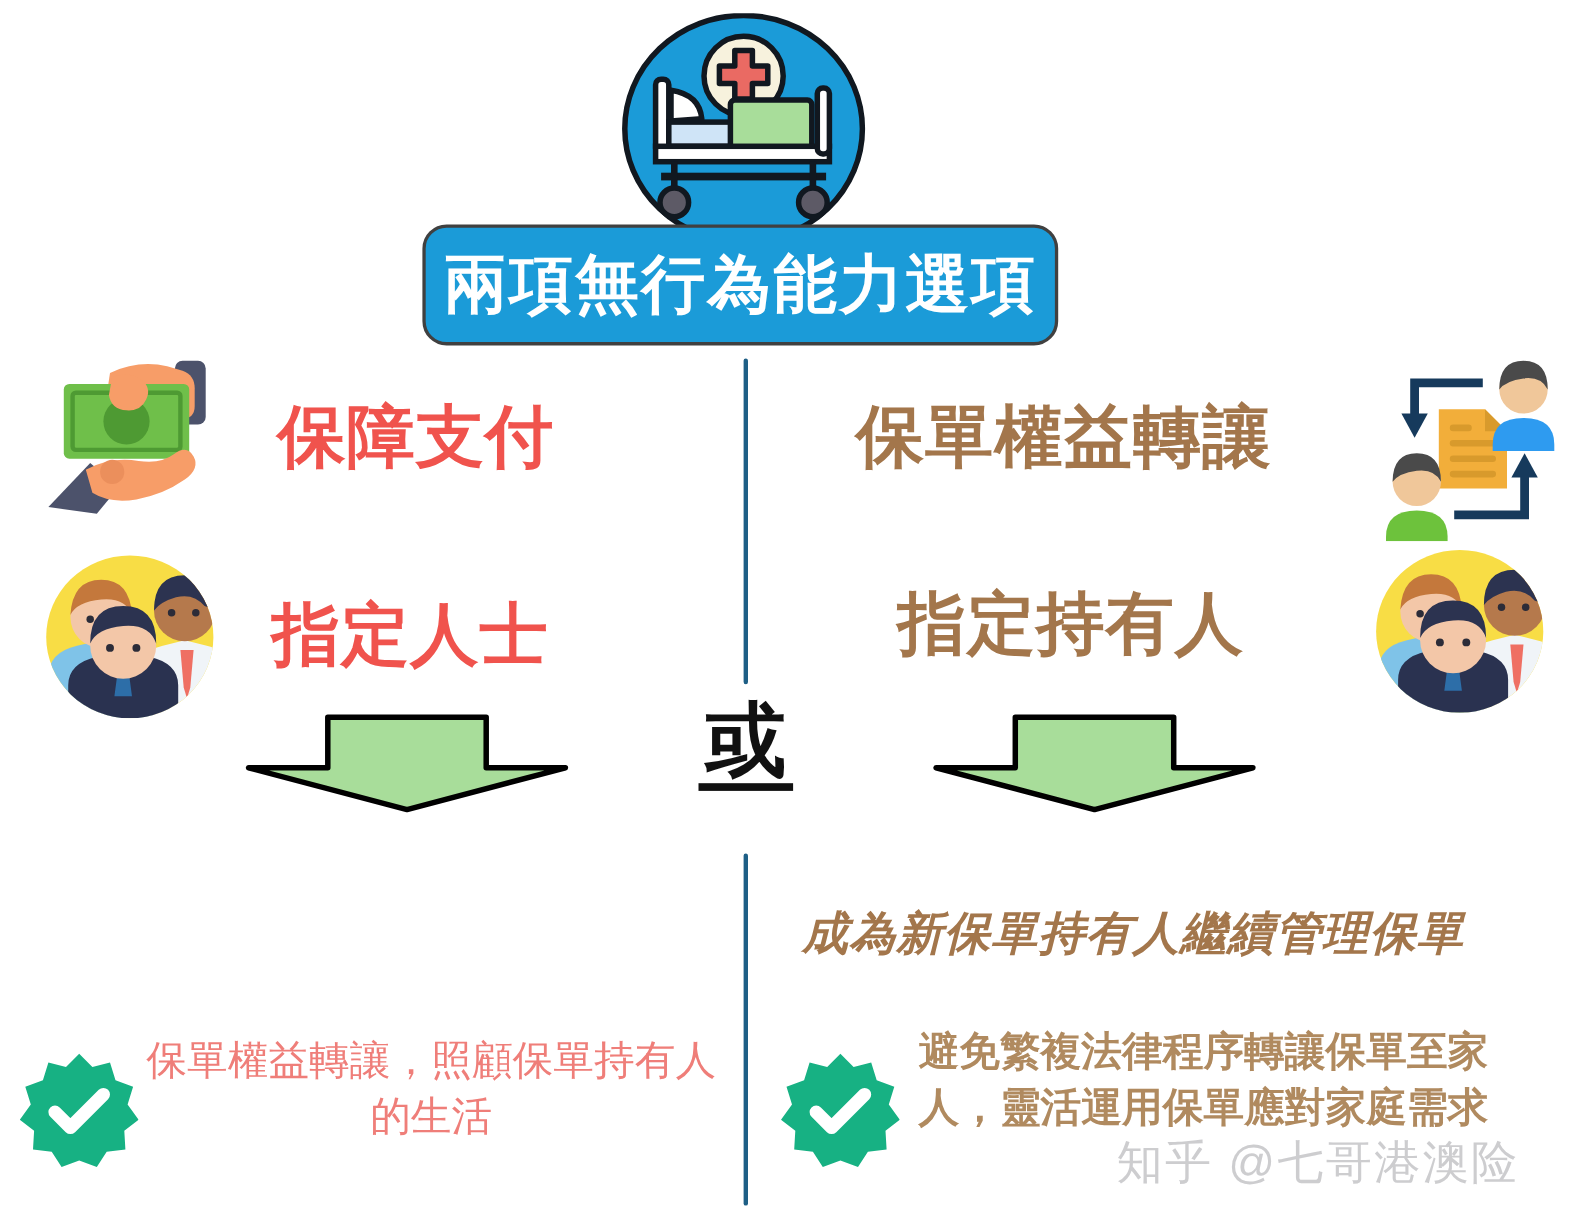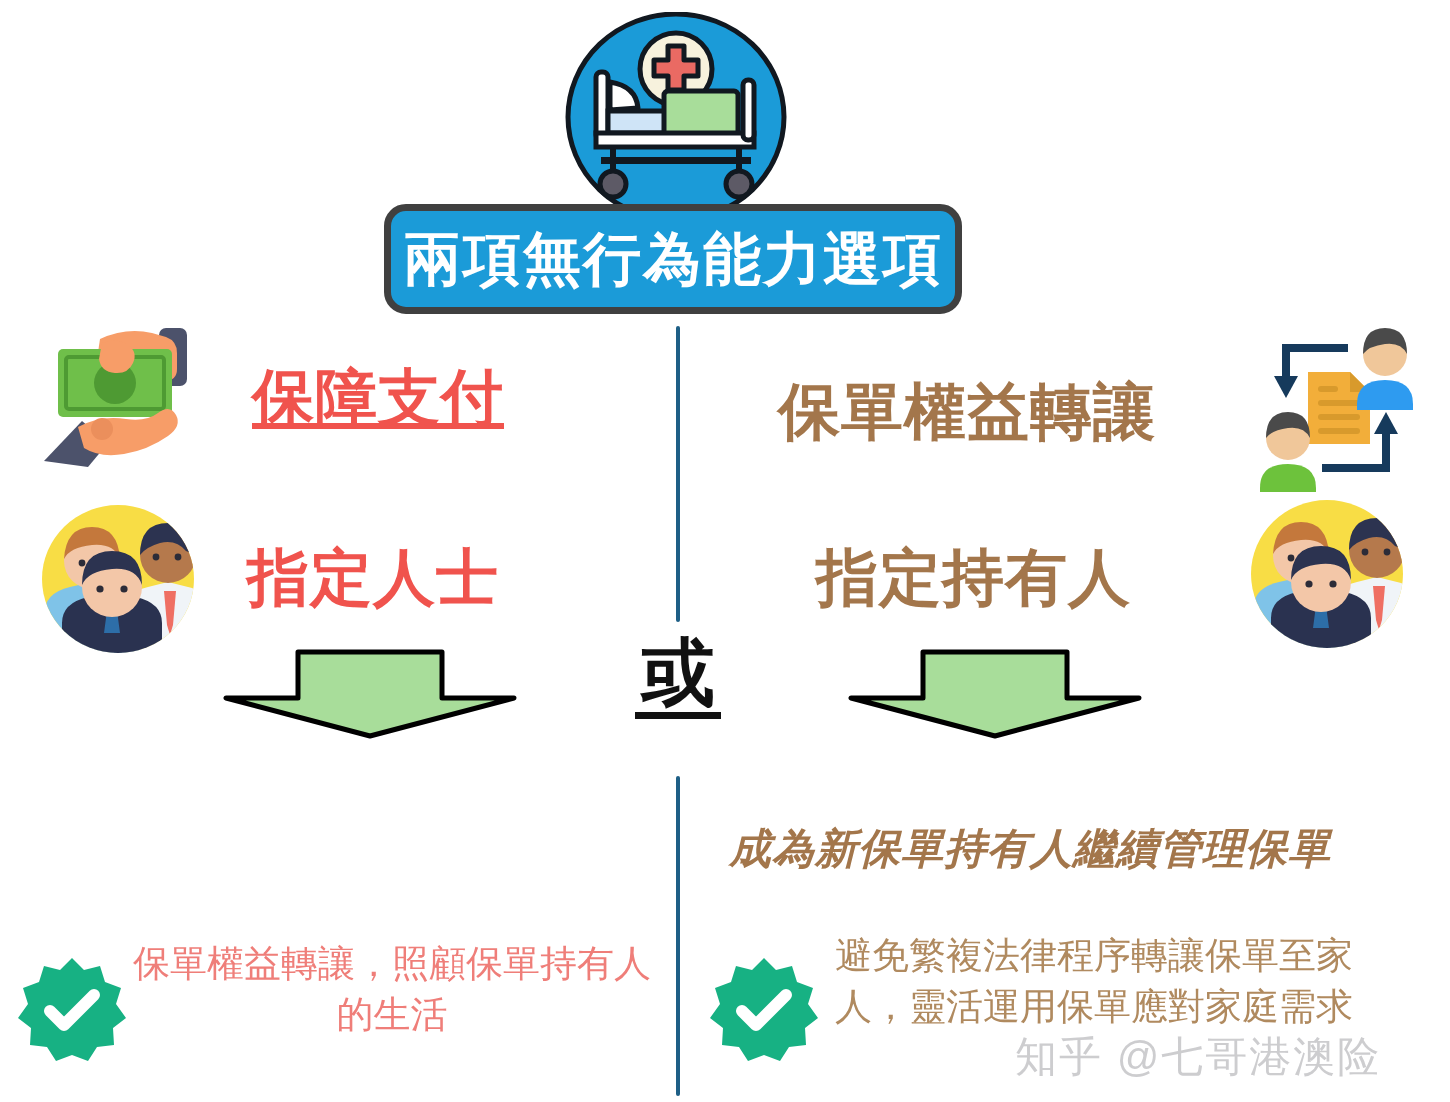--- a/index.html
+++ b/index.html
@@ -33,7 +33,7 @@
     width: 578px;
     height: 110px;
     background: #1b9bd8;
-    border: 7px solid #404040;
+    border: 3px solid #404040;
     border-radius: 22px;
     box-sizing: border-box;
     display: flex;

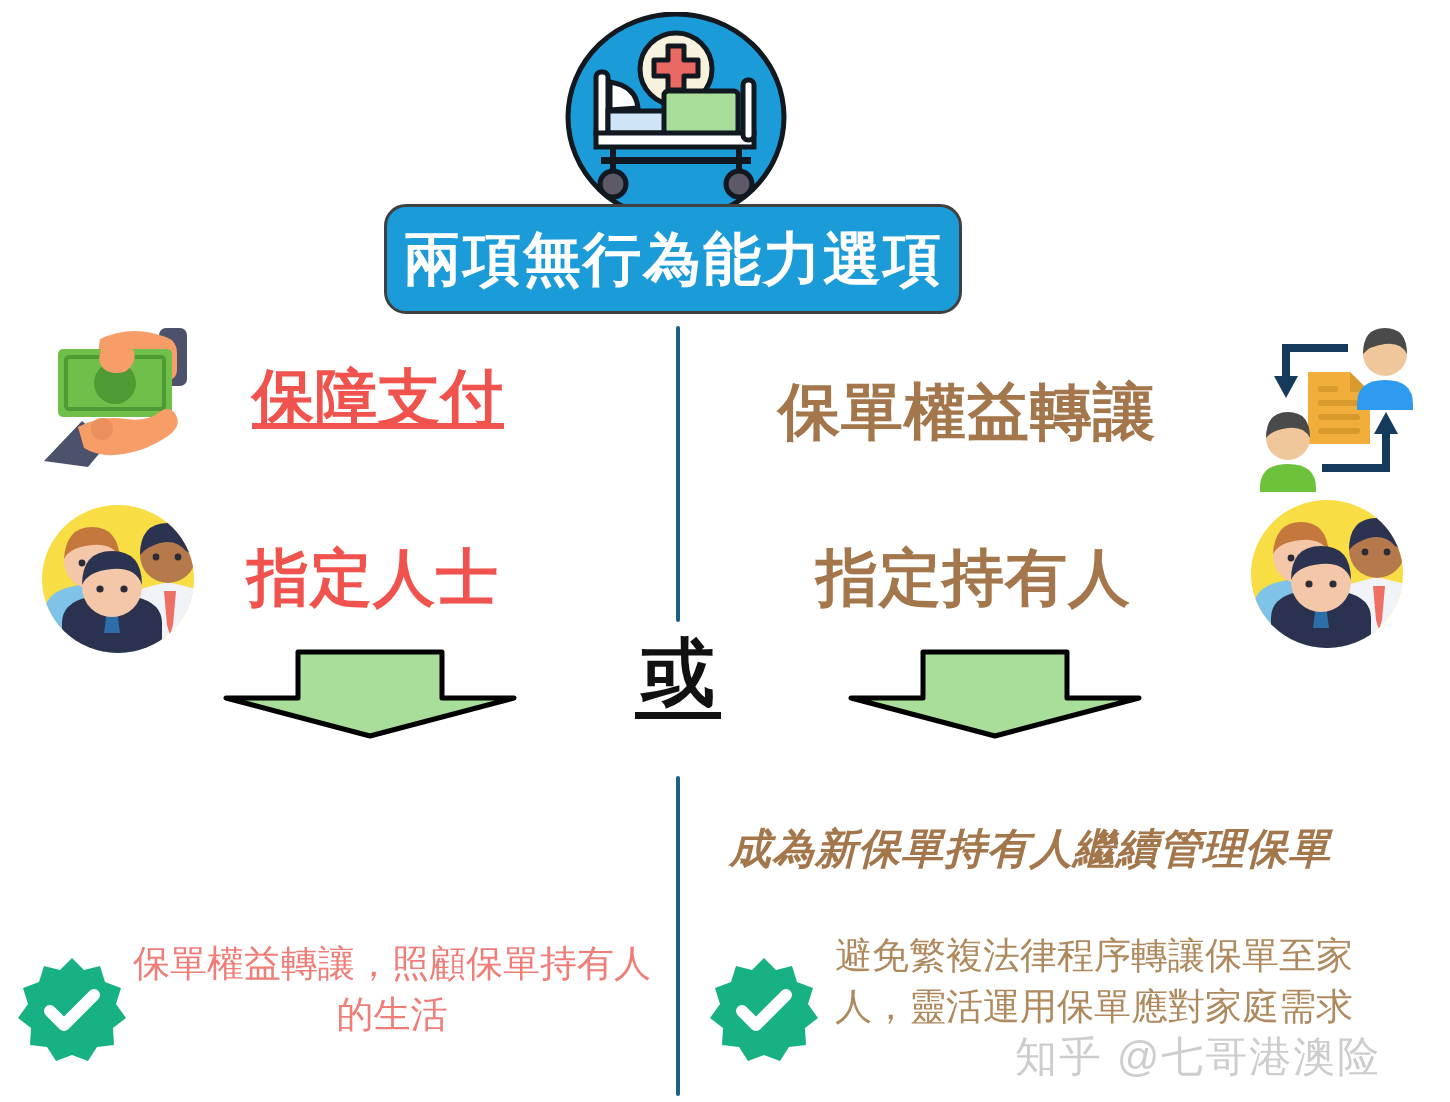--- a/index.html
+++ b/index.html
@@ -109,7 +109,7 @@
   
   #left-row-1 { left: 36px; top: 318px; }
   #left-row-2 { left: 36px; top: 498px; }
-  #left-row-1 .head-text { margin-left: 46px; text-decoration: underline; }
+  #left-row-1 .head-text { margin-left: 46px; }
   #left-row-2 .head-text { margin-left: 46px; }
 
   

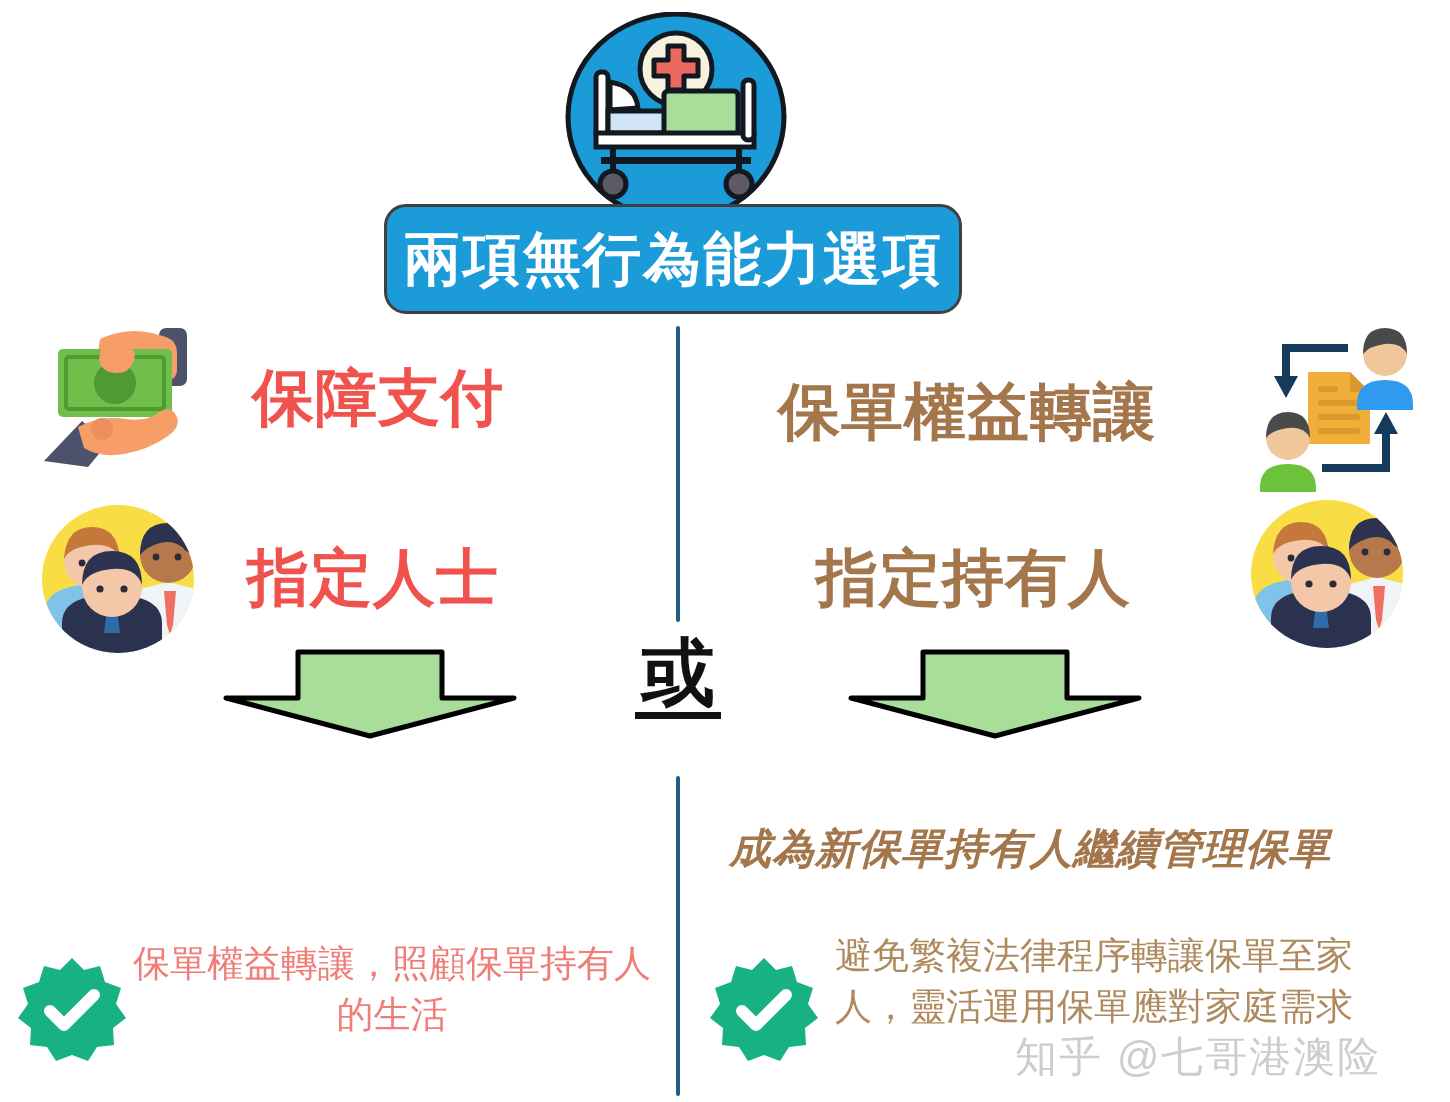--- a/index.html
+++ b/index.html
@@ -113,7 +113,7 @@
   #left-row-2 .head-text { margin-left: 46px; }
 
   
-  #right-row-1 { left: 98px; top: 332px; }
+  #right-row-1 { left: 98px; top: 318px; }
   #right-row-2 { left: 136px; top: 498px; }
 
   .icon-slot { width: 170px; height: 150px; position: relative; flex: none; }

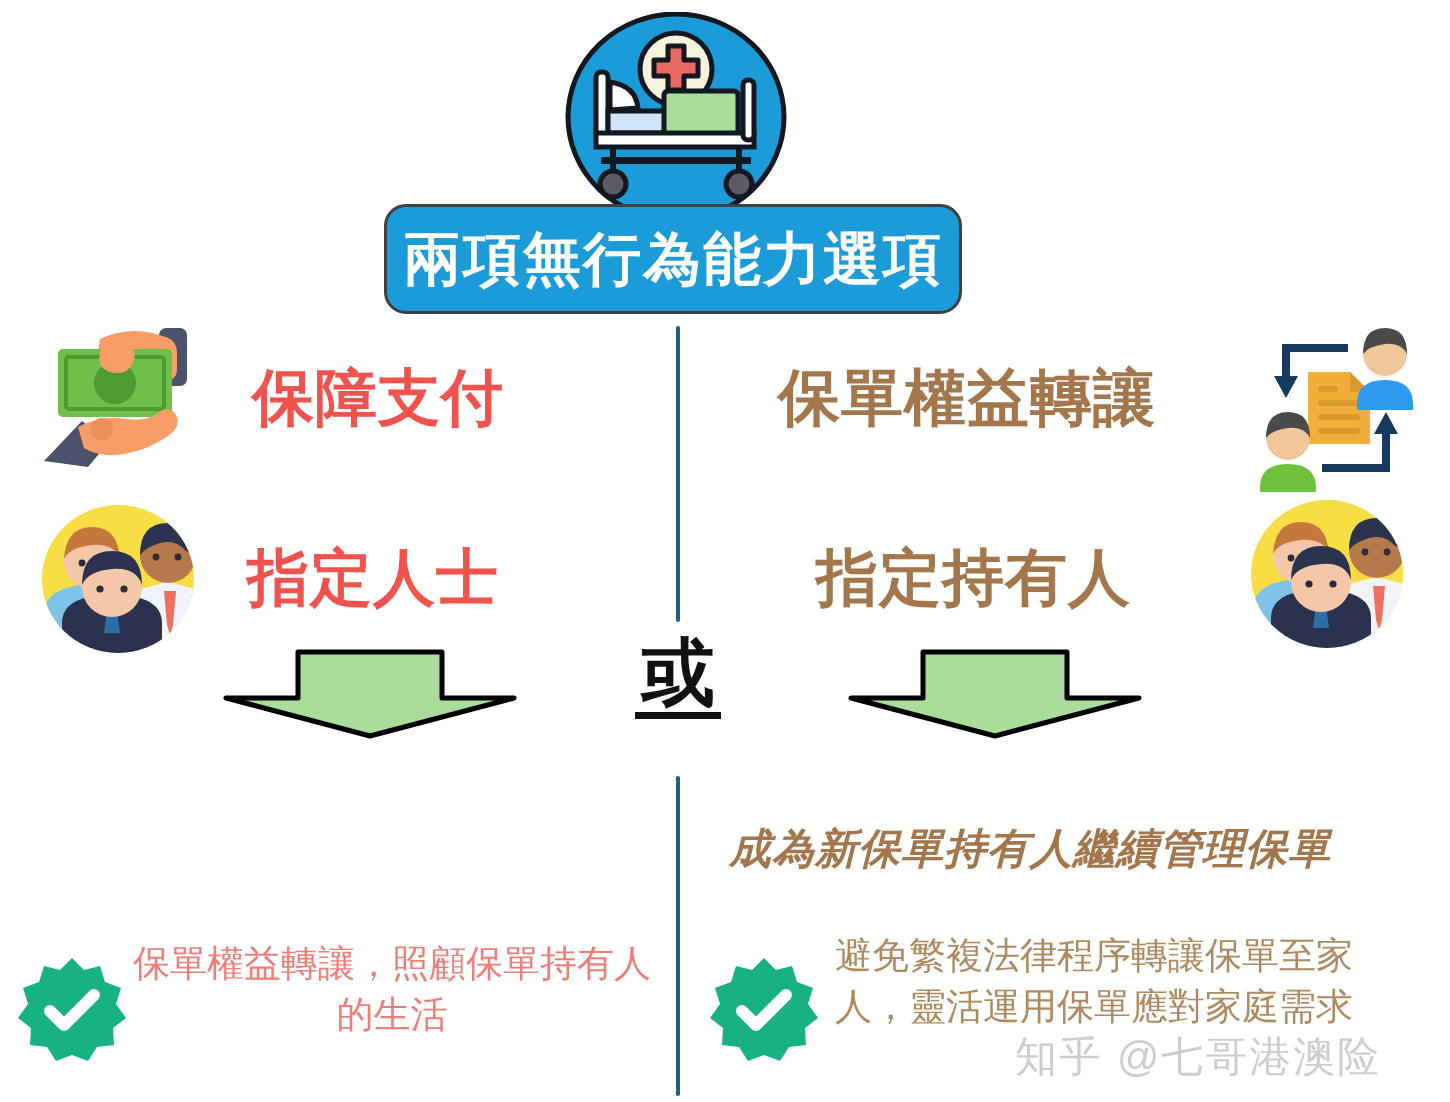--- a/index.html
+++ b/index.html
@@ -114,7 +114,7 @@
 
   
   #right-row-1 { left: 98px; top: 318px; }
-  #right-row-2 { left: 136px; top: 498px; }
+  #right-row-2 { left: 136px; top: 488px; }
 
   .icon-slot { width: 170px; height: 150px; position: relative; flex: none; }
   .icon-slot.people { width: 165px; height: 150px; }

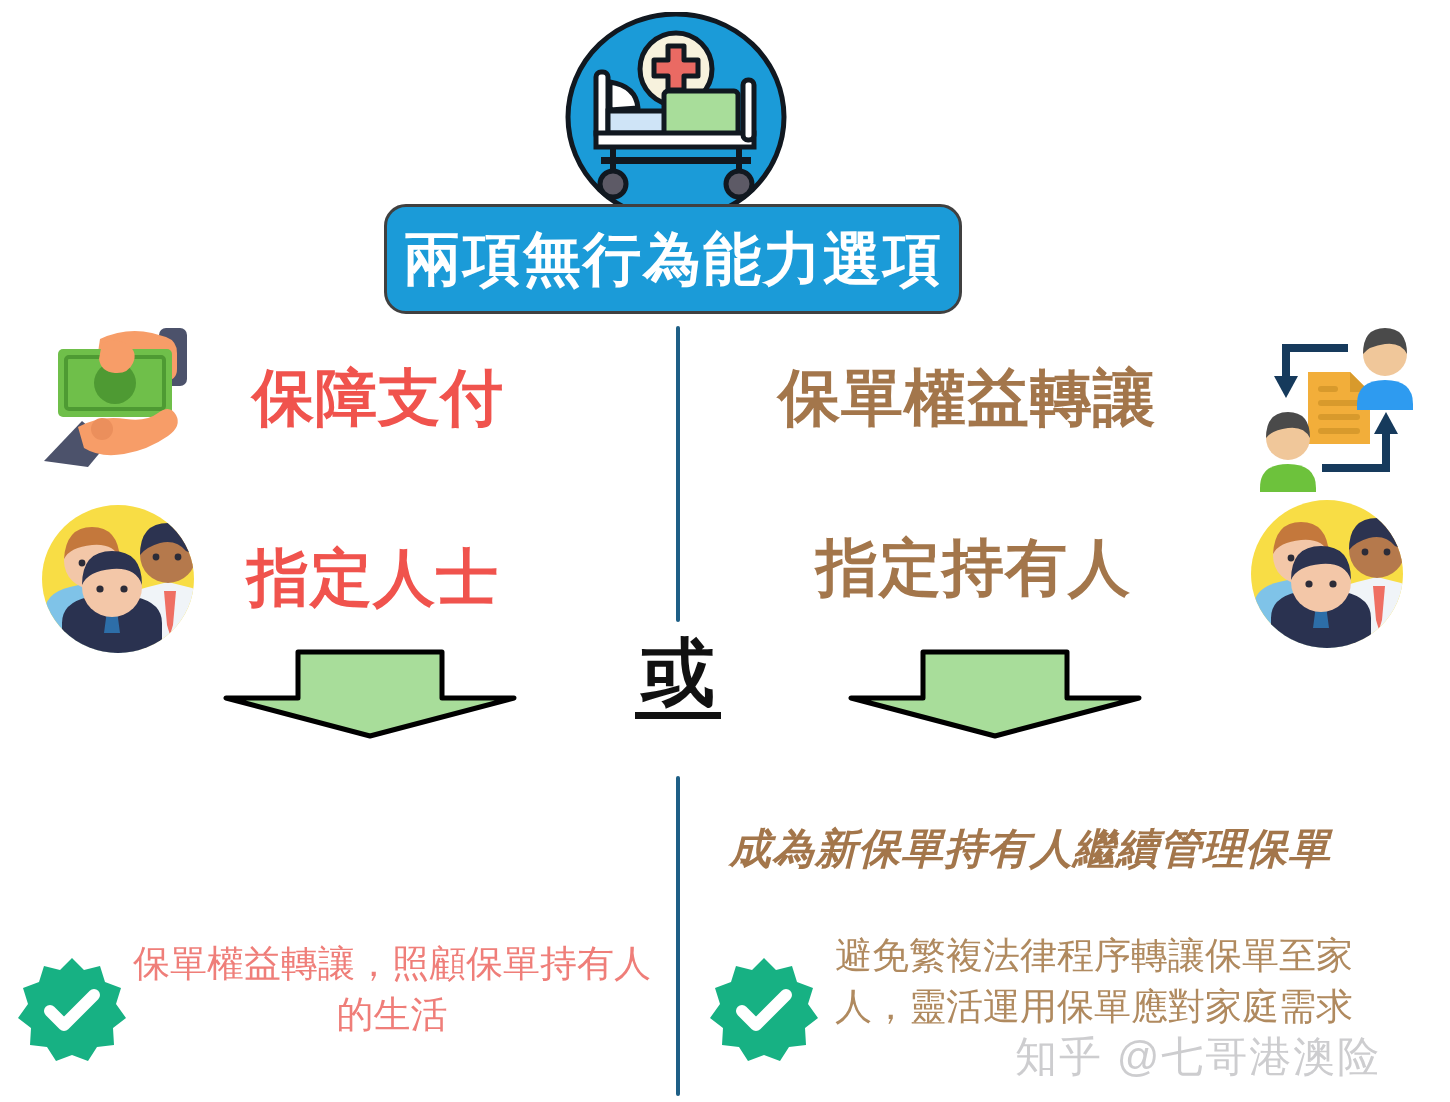--- a/index.html
+++ b/index.html
@@ -176,7 +176,7 @@
     flex: 1;
   }
   .salmon { color: #ef7e79; }
-  .lightbrown { color: #b08a5f; }
+  .lightbrown { color: #b08a5f; font-weight: bold; }
 
   
   #watermark {

